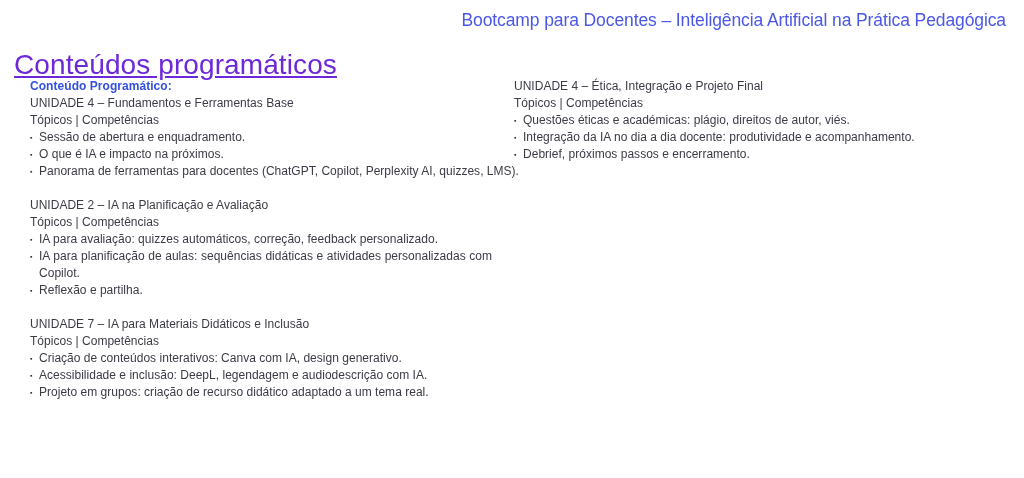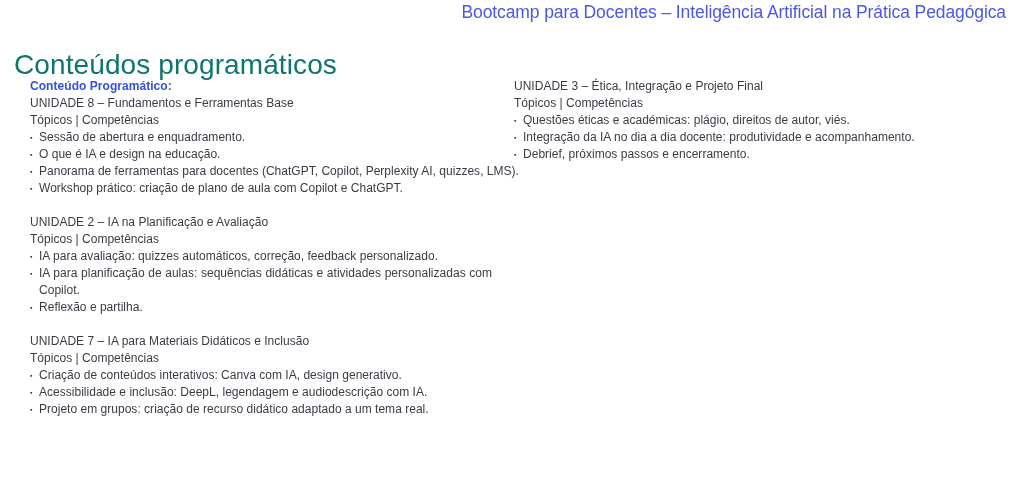--- a/index.html
+++ b/index.html
@@ -20,12 +20,12 @@
   
   .slide-header {
     position: absolute;
-    top: 0;
+    top: 12px;
     left: 0;
     right: 18px;
     height: 26px;
     display: flex;
-    align-items: center;
+    align-items: flex-start;
     justify-content: flex-end;
     padding-left: 39px;
   }

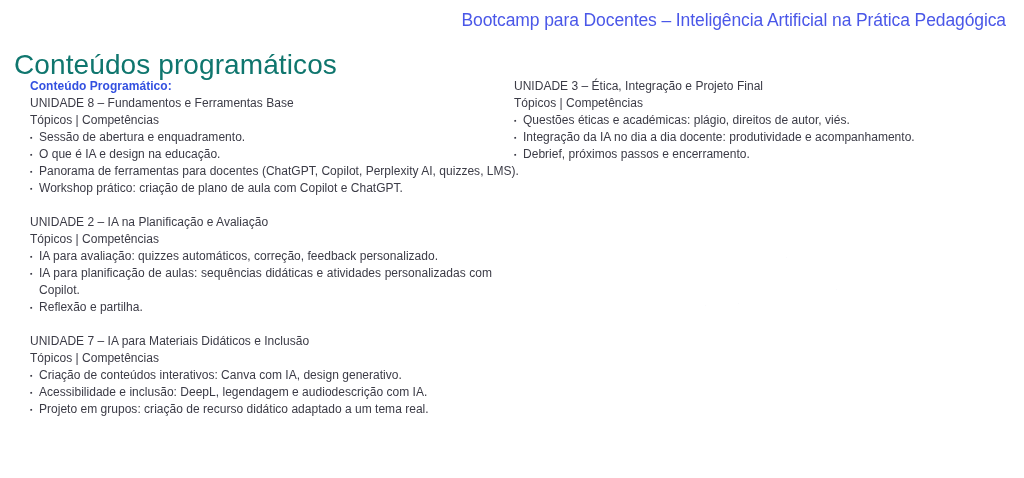--- a/index.html
+++ b/index.html
@@ -137,7 +137,7 @@
   <span class="header-text" style="color: rgb(74, 87, 232);">Bootcamp para Docentes – Inteligência Artificial na Prática Pedagógica</span>
 </div>
 
-<h1 class="slide-title" style="color: #0f766e;">Conteúdos programáticos</h1>
+<h1 class="slide-title" style="color: #6d28d9; text-decoration: underline;">Conteúdos programáticos</h1>
 
 <div class="content-area">
   <div class="column column-left">

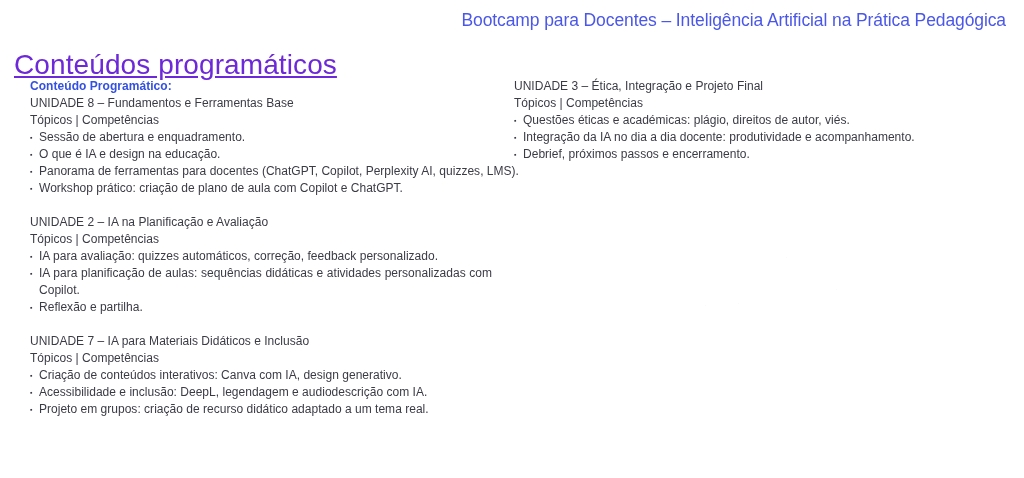--- a/index.html
+++ b/index.html
@@ -167,7 +167,7 @@
     </div>
   <div class="column column-right">
       <div class="block">
-        <div class="line unit-title">UNIDADE 3 – Ética, Integração e Projeto Final</div>
+        <div class="line unit-title">UNIDADE 4 – Ética, Integração e Projeto Final</div>
         <div class="line subhead">Tópicos | Competências</div>
         <div class="line bullet">Questões éticas e académicas: plágio, direitos de autor, viés.</div>
         <div class="line bullet">Integração da IA no dia a dia docente: produtividade e acompanhamento.</div>

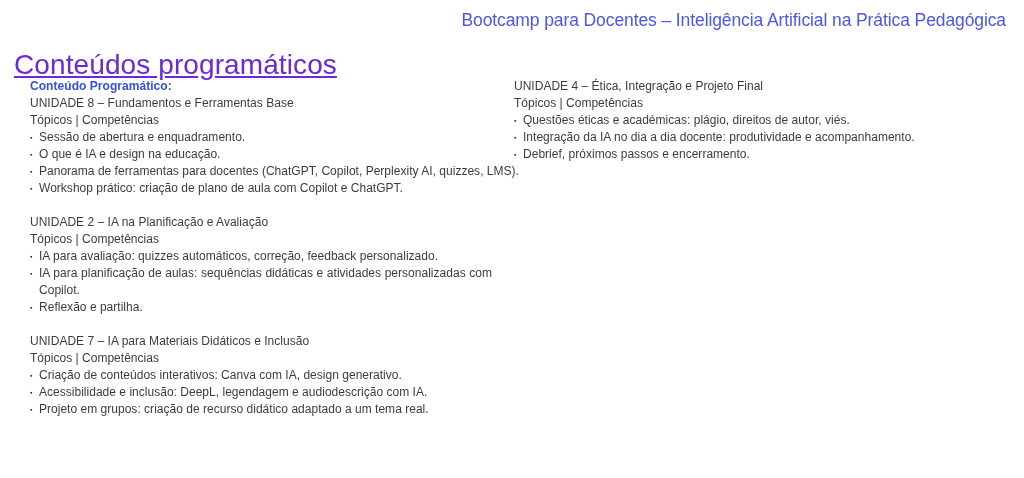--- a/index.html
+++ b/index.html
@@ -143,7 +143,7 @@
   <div class="column column-left">
       <div class="block">
         <div class="line heading-strong">Conteúdo Programático:</div>
-        <div class="line unit-title">UNIDADE 8 – Fundamentos e Ferramentas Base</div>
+        <div class="line unit-title">UNIDADE 4 – Fundamentos e Ferramentas Base</div>
         <div class="line subhead">Tópicos | Competências</div>
         <div class="line bullet">Sessão de abertura e enquadramento.</div>
         <div class="line bullet">O que é IA e design na educação.</div>

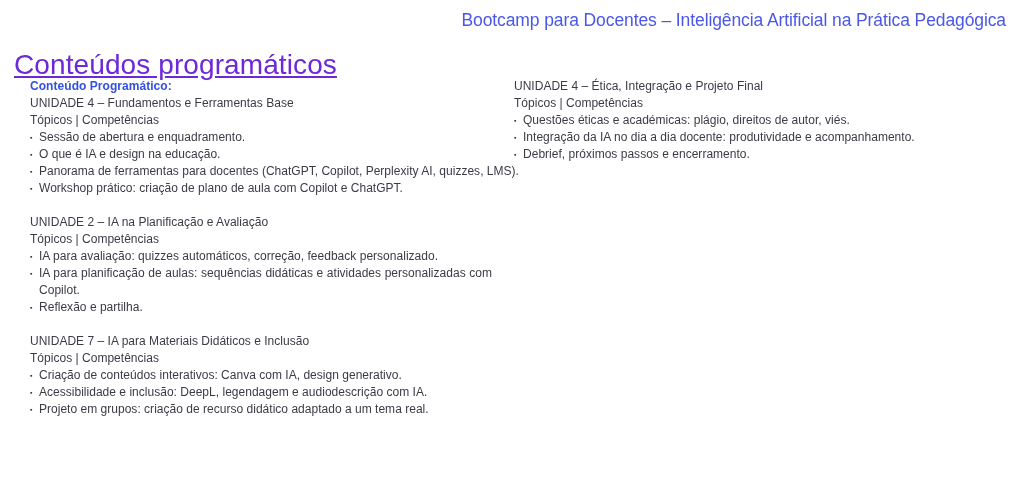--- a/index.html
+++ b/index.html
@@ -146,7 +146,7 @@
         <div class="line unit-title">UNIDADE 4 – Fundamentos e Ferramentas Base</div>
         <div class="line subhead">Tópicos | Competências</div>
         <div class="line bullet">Sessão de abertura e enquadramento.</div>
-        <div class="line bullet">O que é IA e design na educação.</div>
+        <div class="line bullet">O que é IA e impacto na próximos.</div>
         <div class="line bullet">Panorama de ferramentas para docentes (ChatGPT, Copilot, Perplexity AI, quizzes, LMS).</div>
         <div class="line bullet">Workshop prático: criação de plano de aula com Copilot e ChatGPT.</div>
       </div>

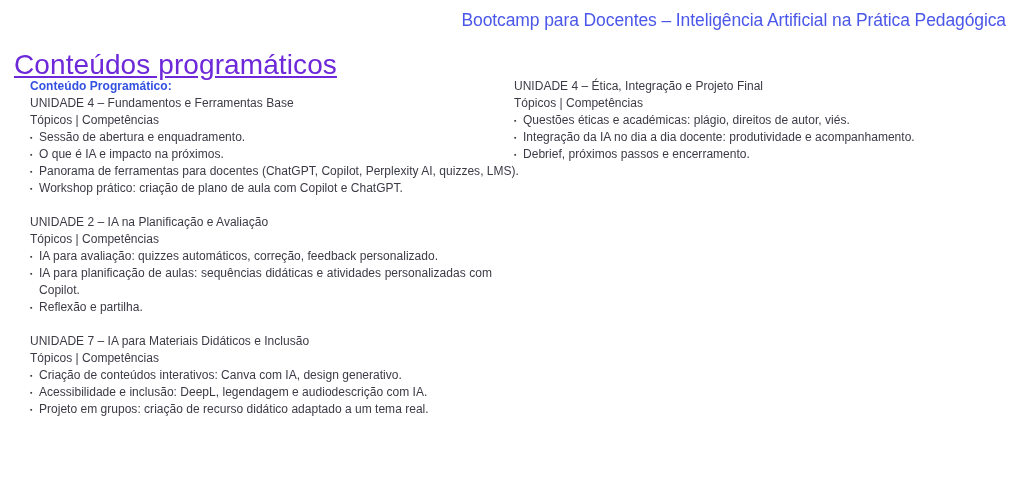--- a/index.html
+++ b/index.html
@@ -148,7 +148,6 @@
         <div class="line bullet">Sessão de abertura e enquadramento.</div>
         <div class="line bullet">O que é IA e impacto na próximos.</div>
         <div class="line bullet">Panorama de ferramentas para docentes (ChatGPT, Copilot, Perplexity AI, quizzes, LMS).</div>
-        <div class="line bullet">Workshop prático: criação de plano de aula com Copilot e ChatGPT.</div>
       </div>
       <div class="block">
         <div class="line unit-title">UNIDADE 2 – IA na Planificação e Avaliação</div>

